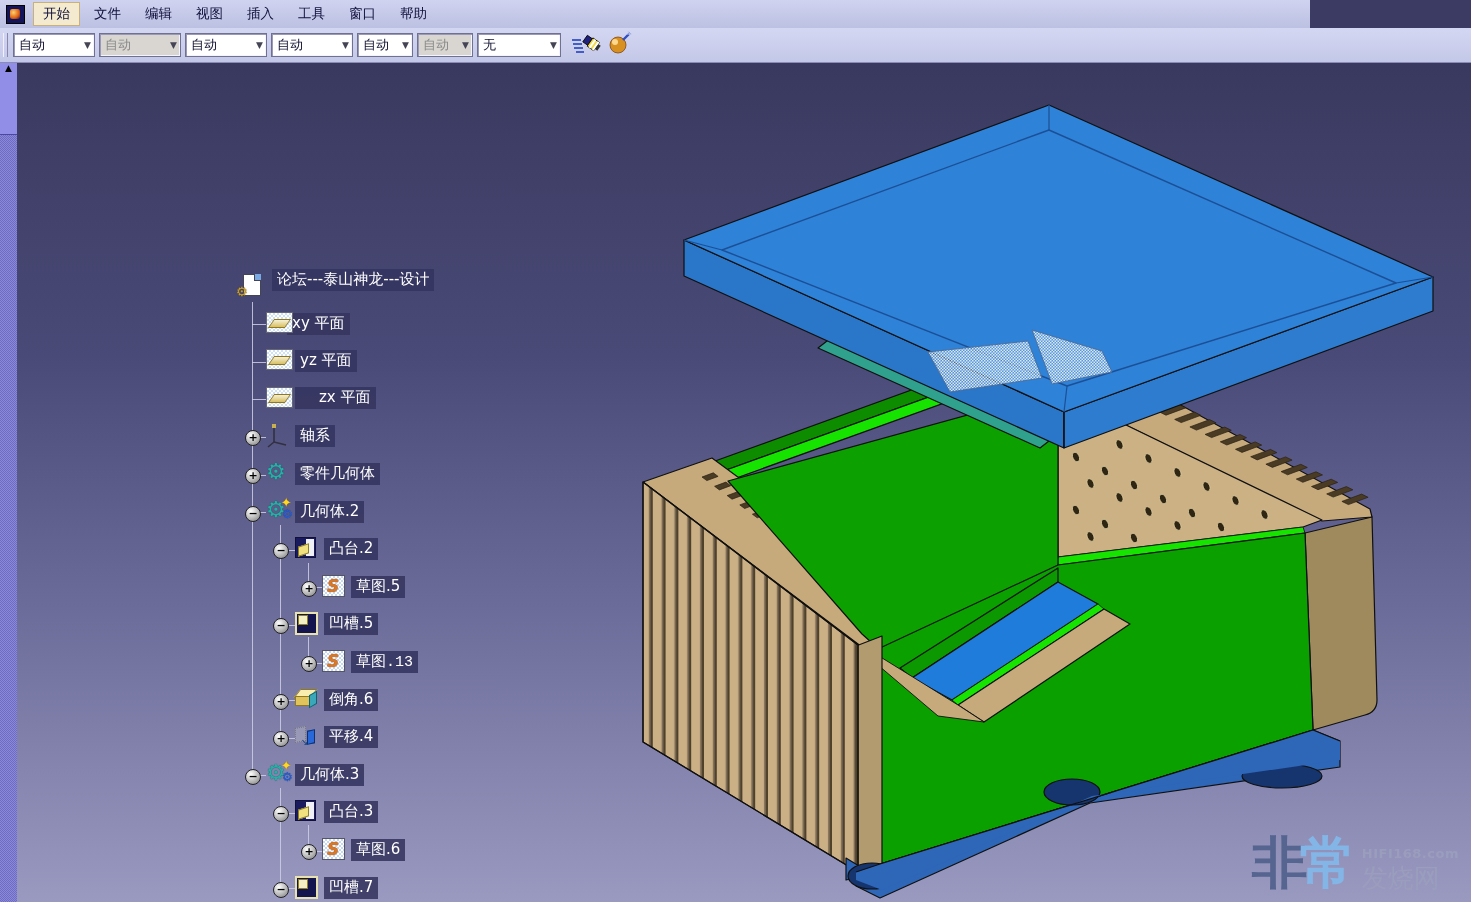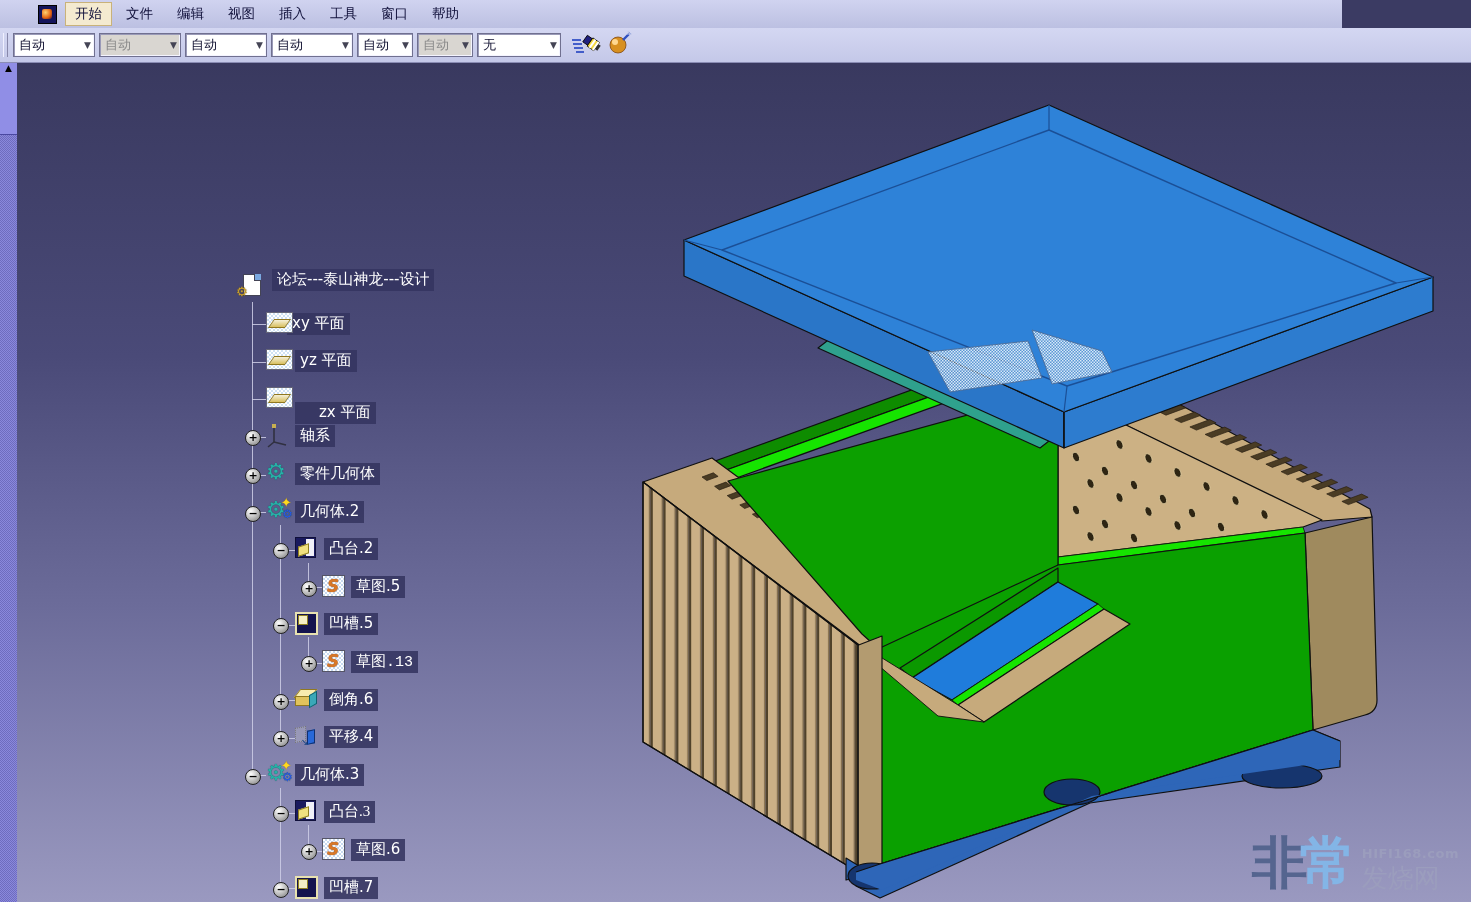--- a/index.html
+++ b/index.html
@@ -8,7 +8,7 @@
   
   #menubar{position:absolute;left:0;top:0;width:1310px;height:28px;
     background:linear-gradient(#d0d3f0,#bcc0e2);display:flex;align-items:center;
-    border-bottom:1px solid #9a9cc2;z-index:30;padding-left:32px;}
+    border-bottom:1px solid #9a9cc2;z-index:30;}
   #applogo{width:17px;height:17px;margin:0 8px 0 6px;background:#14145a;border:1px solid #000;
     position:relative;}
   #applogo::after{content:"";position:absolute;left:3px;top:3px;width:10px;height:10px;

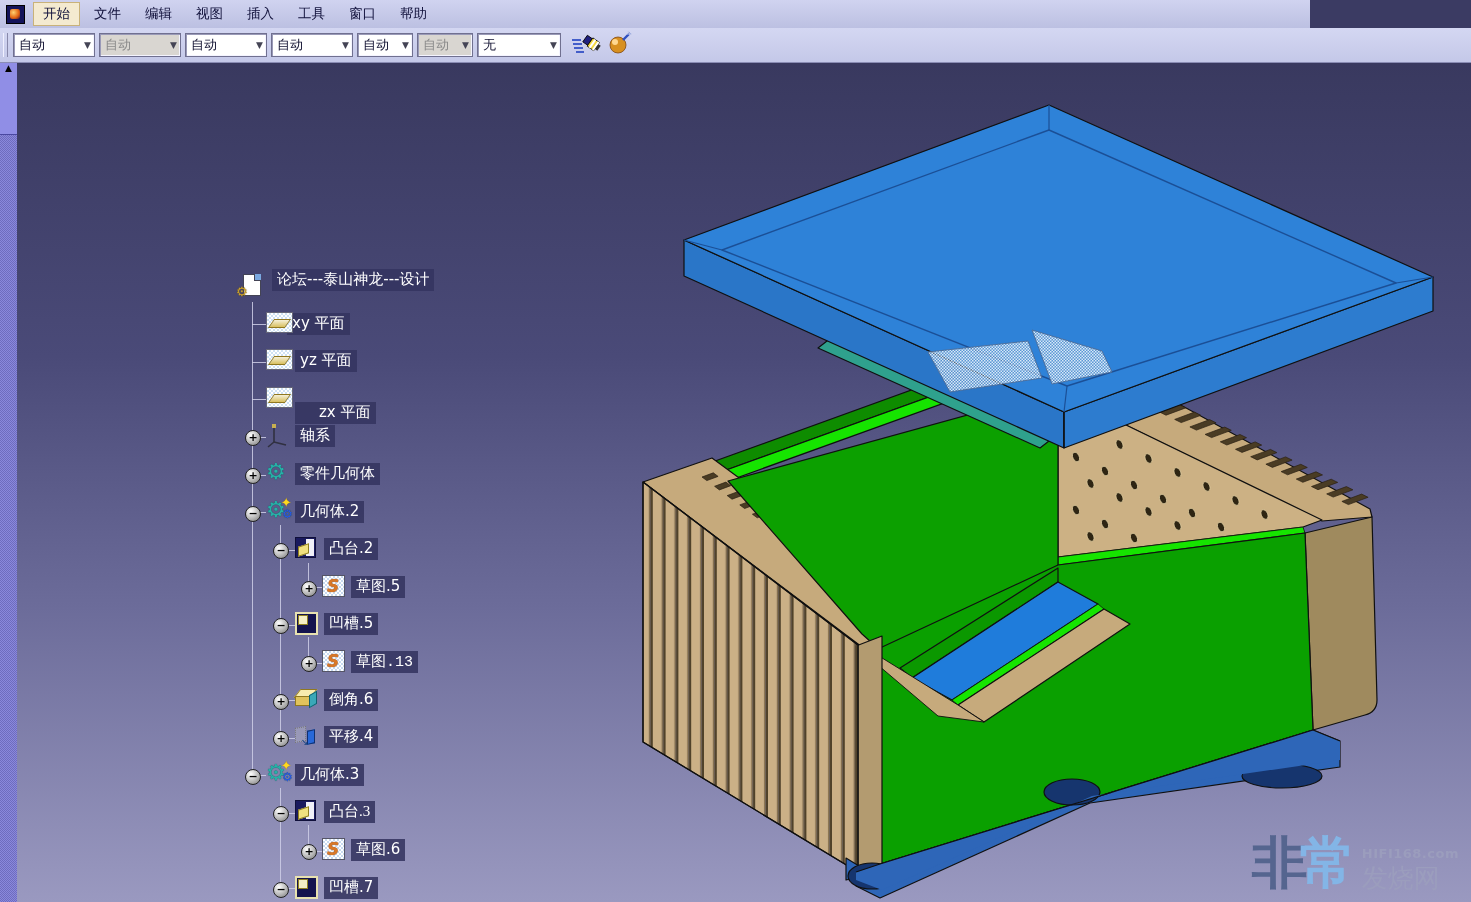--- a/index.html
+++ b/index.html
@@ -336,7 +336,7 @@
           <div class="sq"></div>
         </div>
       </div>
-      <div class="trow-label" style="left: 295px; top: 402px; padding-left: 24px;">zx 平面</div>
+      <div class="trow-label" style="left: 295px; top: 387px; padding-left: 24px;">zx 平面</div>
       <div class="tline" style="left: 252px; top: 436.9px; width: 14px; height: 1px;"></div>
       <div class="ticon" style="left: 266px; top: 424.4px;"><svg width="22" height="24" viewBox="0 0 22 24">
           <g stroke="#303040" stroke-width="1.6" fill="none">

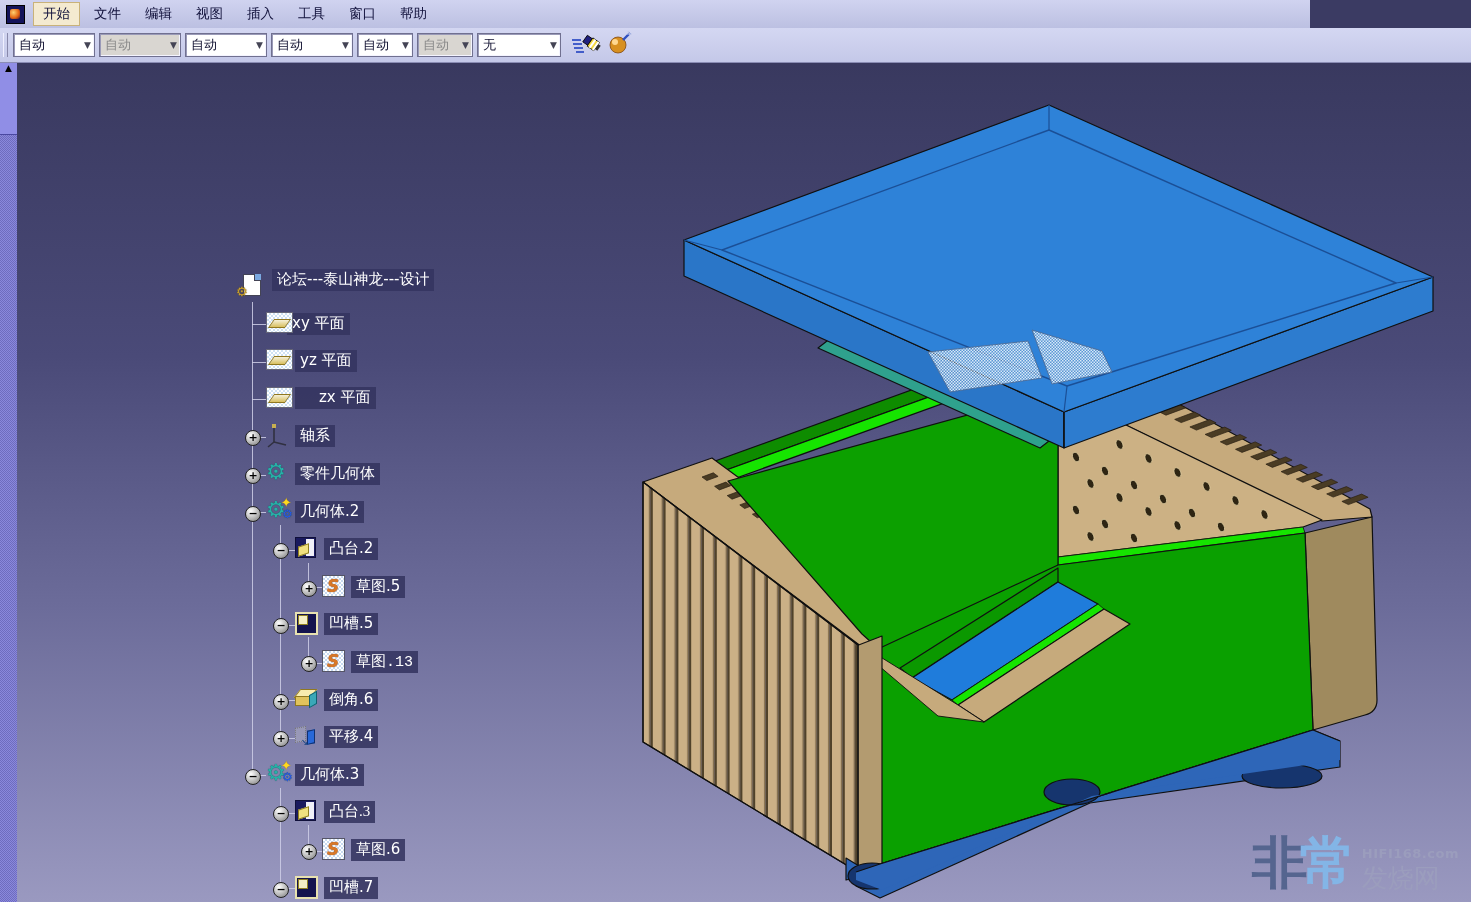--- a/index.html
+++ b/index.html
@@ -426,7 +426,7 @@
           <div class="y"></div>
         </div>
       </div>
-      <div class="trow-label" style="left: 324px; top: 801.4px; font-family: Liberation Serif, serif;">凸台.3</div>
+      <div class="trow-label" style="left: 324px; top: 801.4px;">凸台.3</div>
       <div class="expander" style="left: 273px; top: 806.4px;">−</div>
       <div class="tline" style="left: 308px; top: 850.5px; width: 14px; height: 1px;"></div>
       <div class="ticon" style="left: 322px; top: 838px;">

